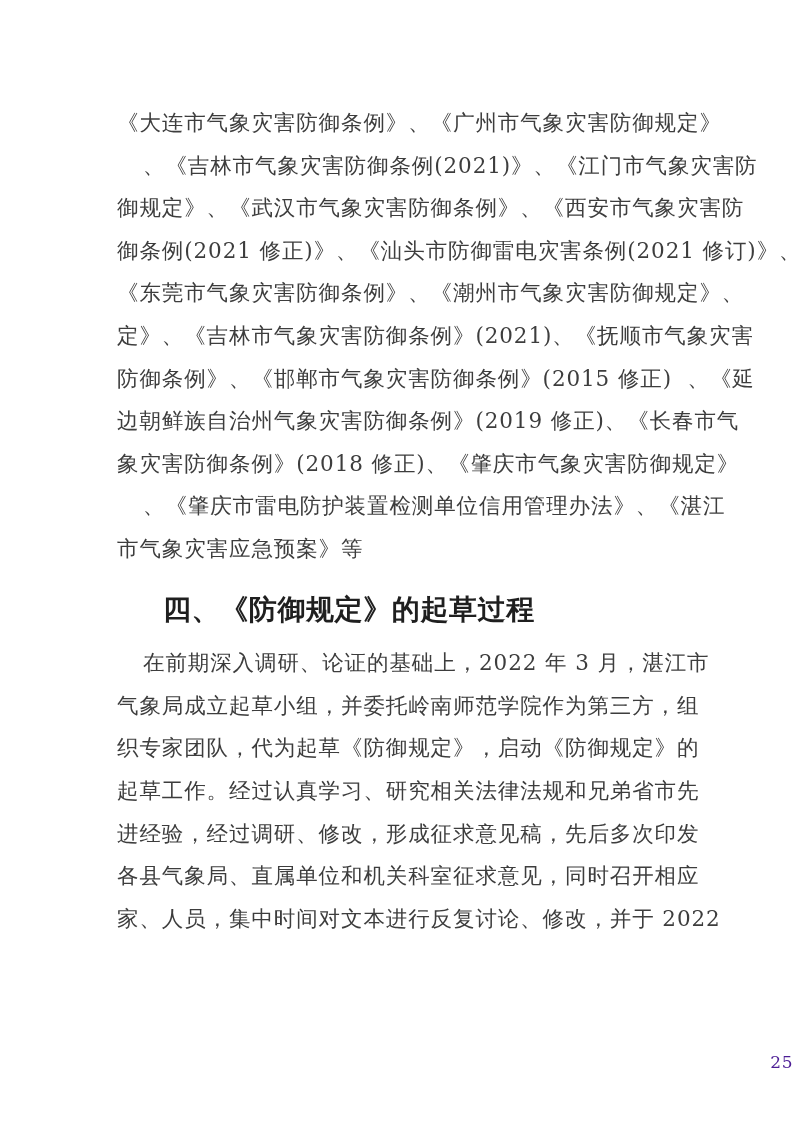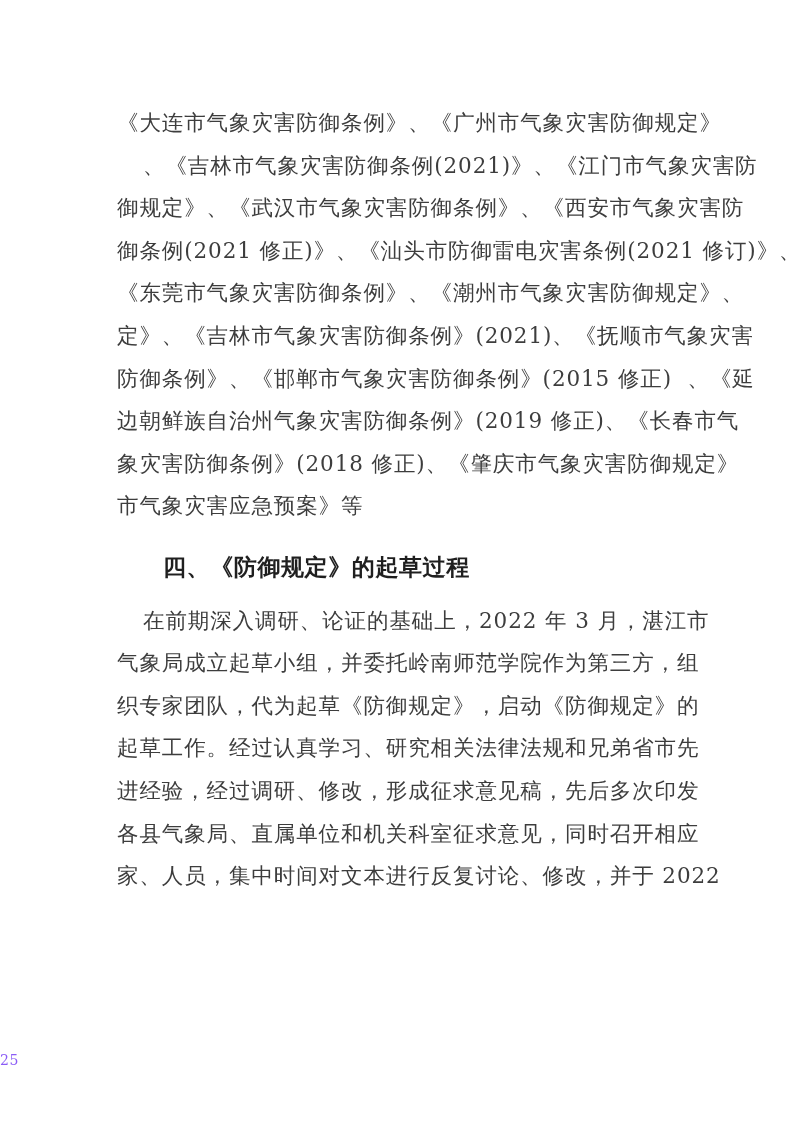--- a/index.html
+++ b/index.html
@@ -96,6 +96,7 @@
       <div class="line">防御条例》、《邯郸市气象灾害防御条例》(2015 修正)  、《延</div>
       <div class="line">边朝鲜族自治州气象灾害防御条例》(2019 修正)、《长春市气</div>
       <div class="line">象灾害防御条例》(2018 修正)、《肇庆市气象灾害防御规定》</div>
+      <div class="line indent">、《肇庆市雷电防护装置检测单位信用管理办法》、《湛江</div>
       <div class="line">市气象灾害应急预案》等</div>
     </div>
 

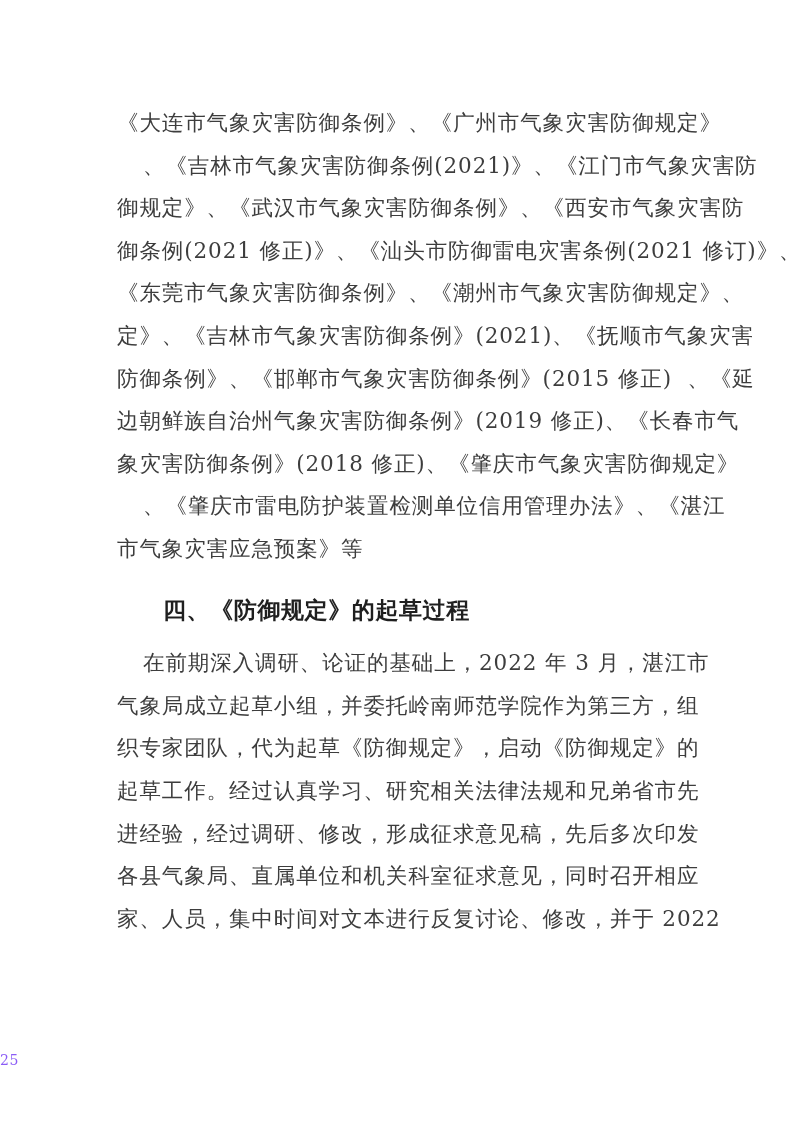--- a/index.html
+++ b/index.html
@@ -56,7 +56,7 @@
     margin-top: 18px;
     font-family: "DejaVu Sans", "Liberation Sans", sans-serif;
     font-weight: bold;
-    font-size: 23px;
+    font-size: 28px;
     letter-spacing: 0.6px;
     color: #1f1f1f;
     text-indent: 46px;

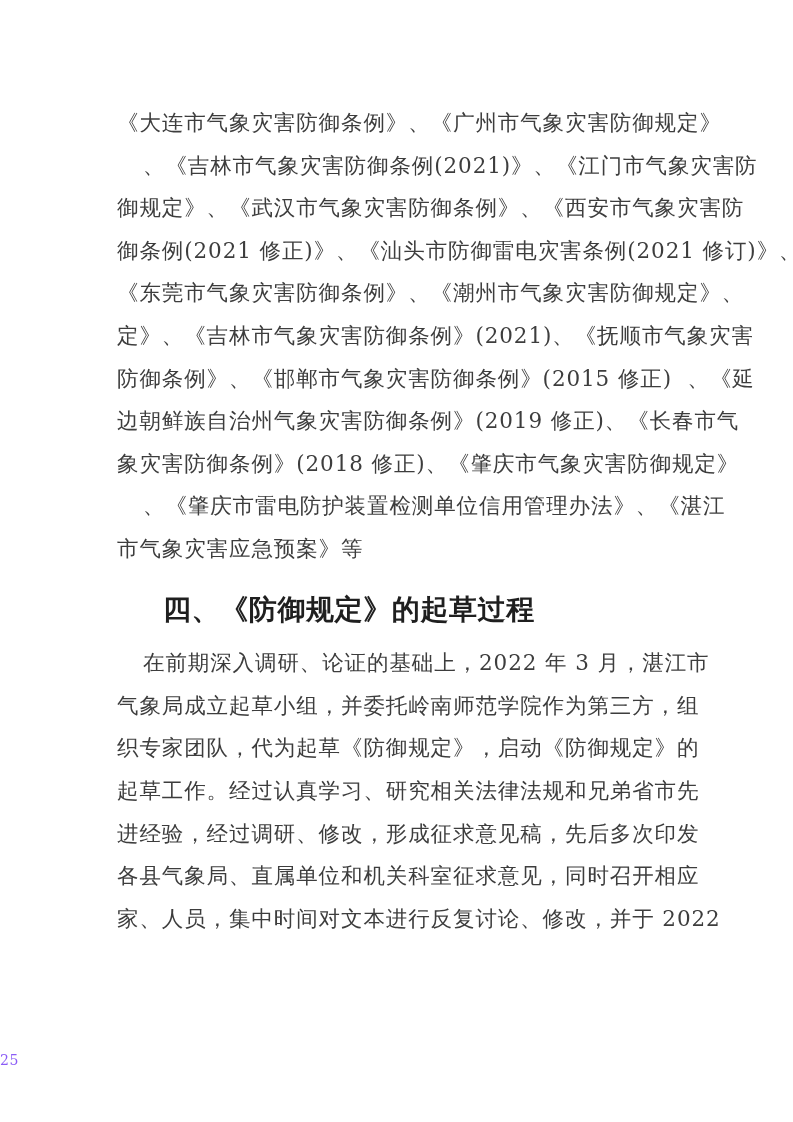--- a/index.html
+++ b/index.html
@@ -72,9 +72,9 @@
     left: 0;
     top: 1036px;
     width: 793px;
-    text-align: left;
-    font-size: 14px;
-    color: #8b5cf6;
+    text-align: right;
+    font-size: 17px;
+    color: #4c1d95;
     font-family: "DejaVu Serif", "Liberation Serif", serif;
     letter-spacing: 0.5px;
   }

